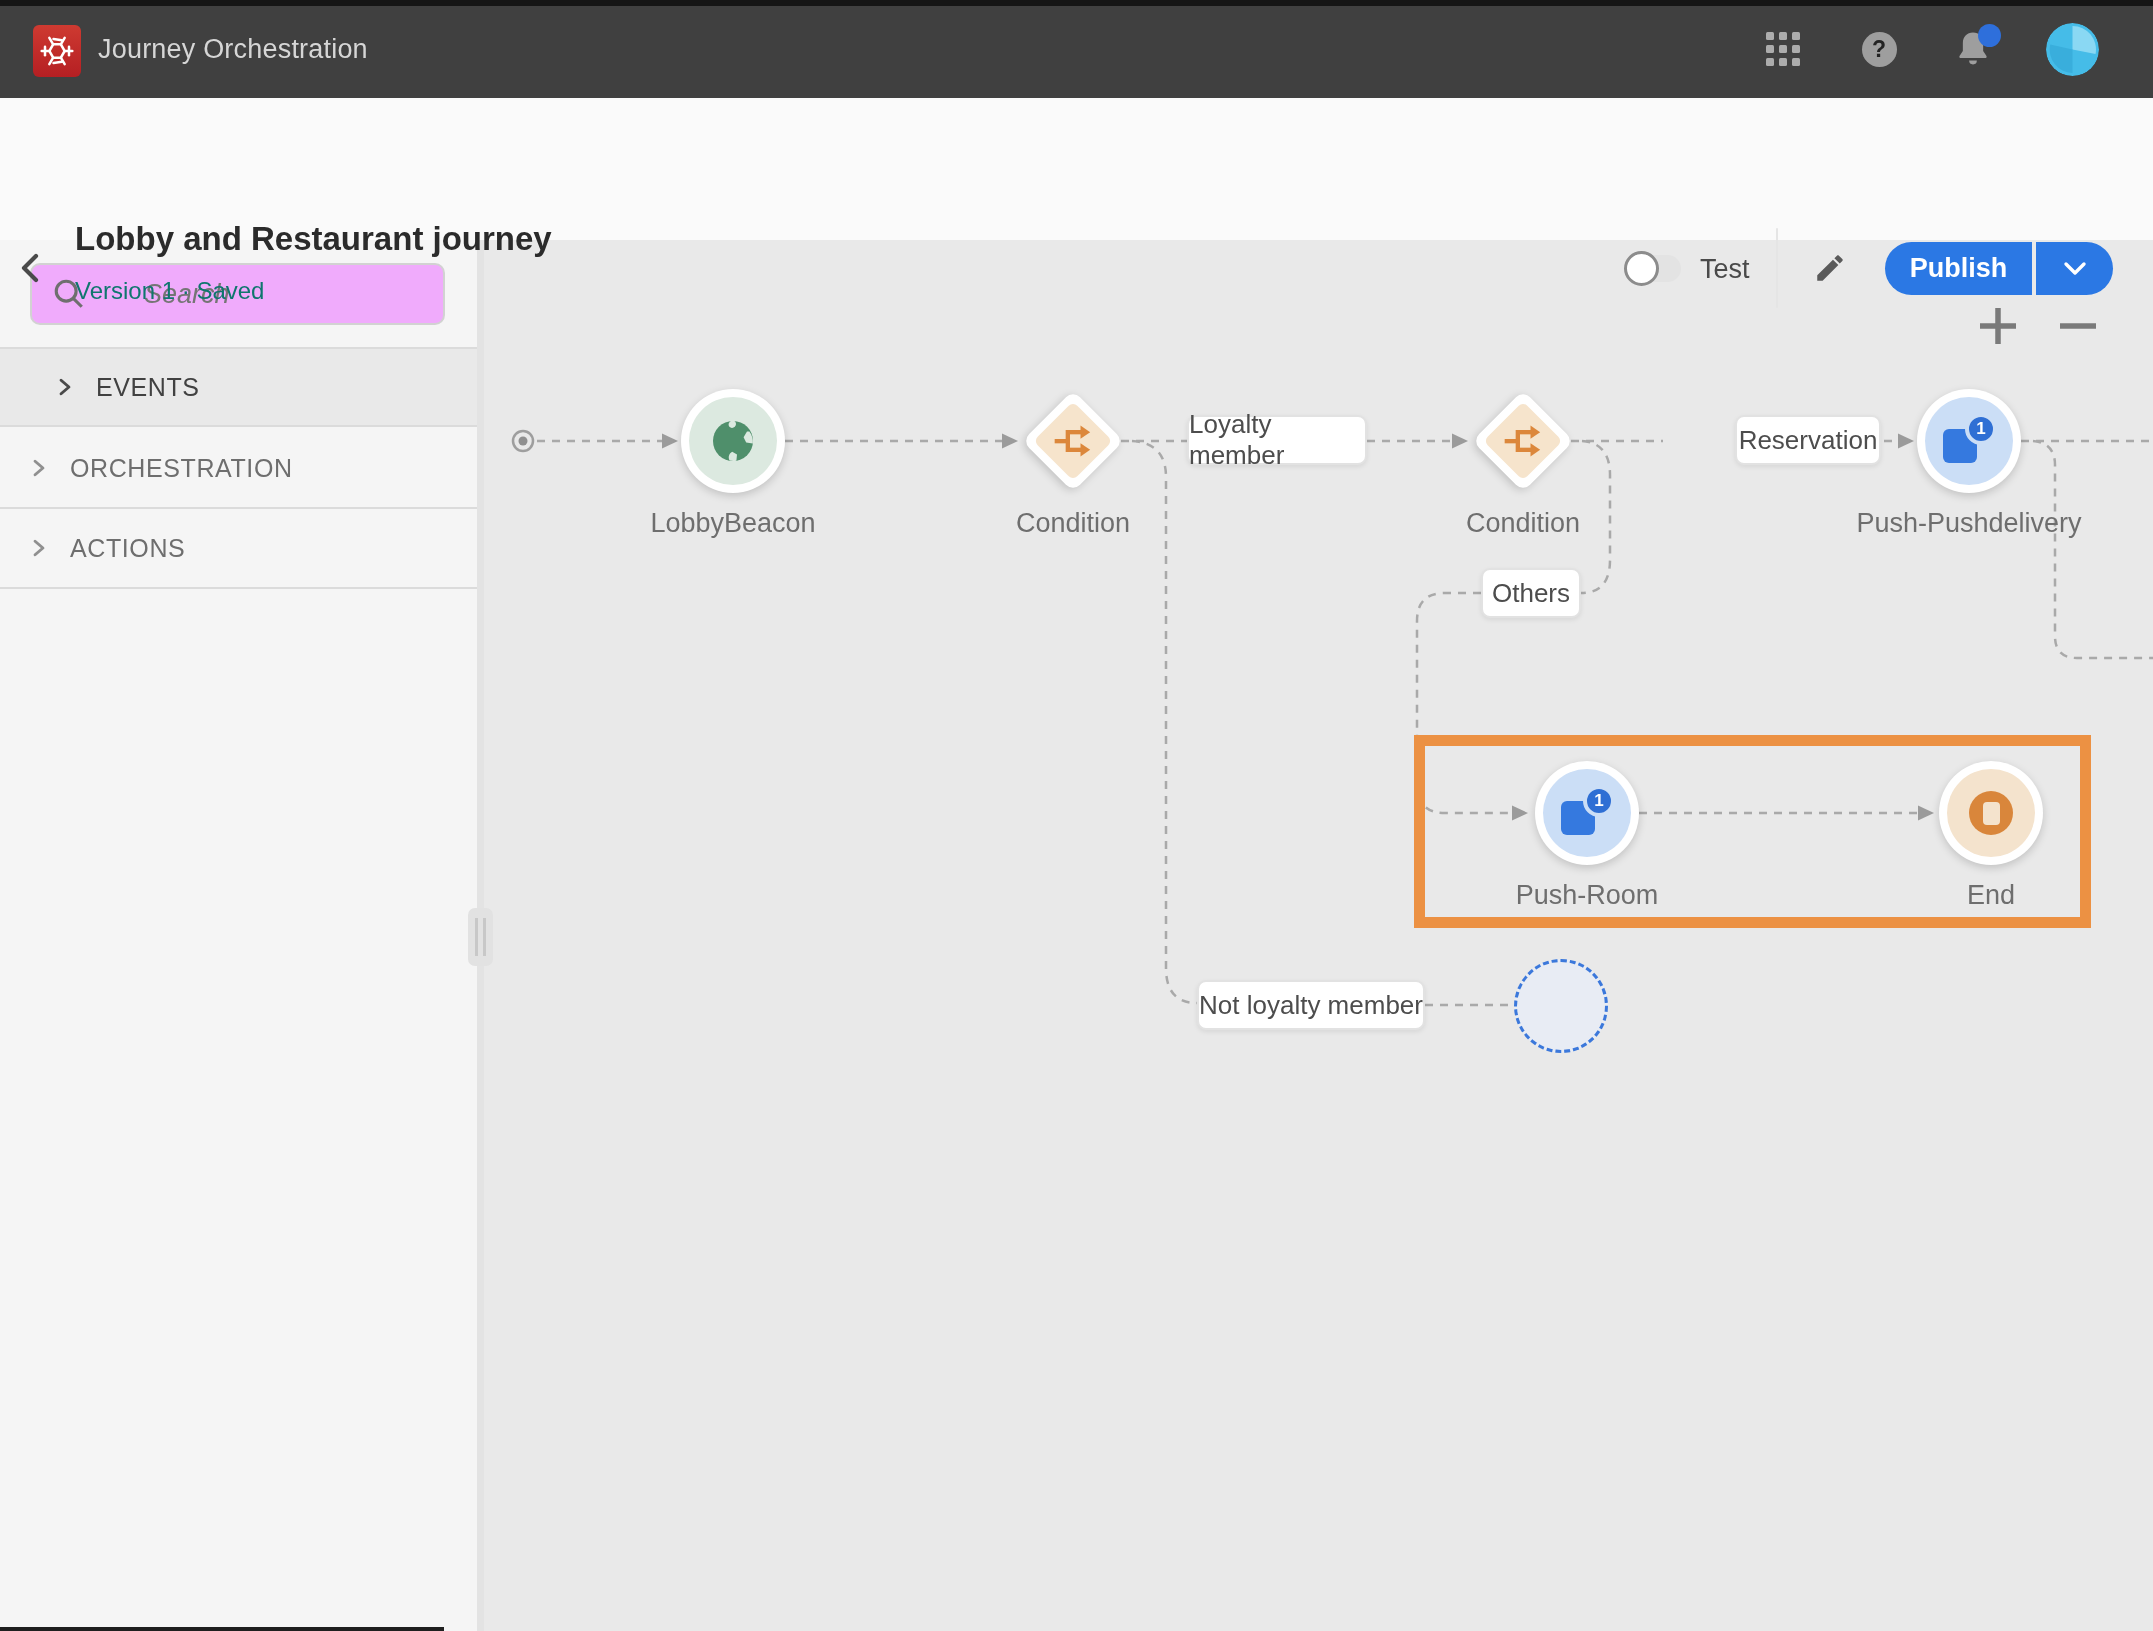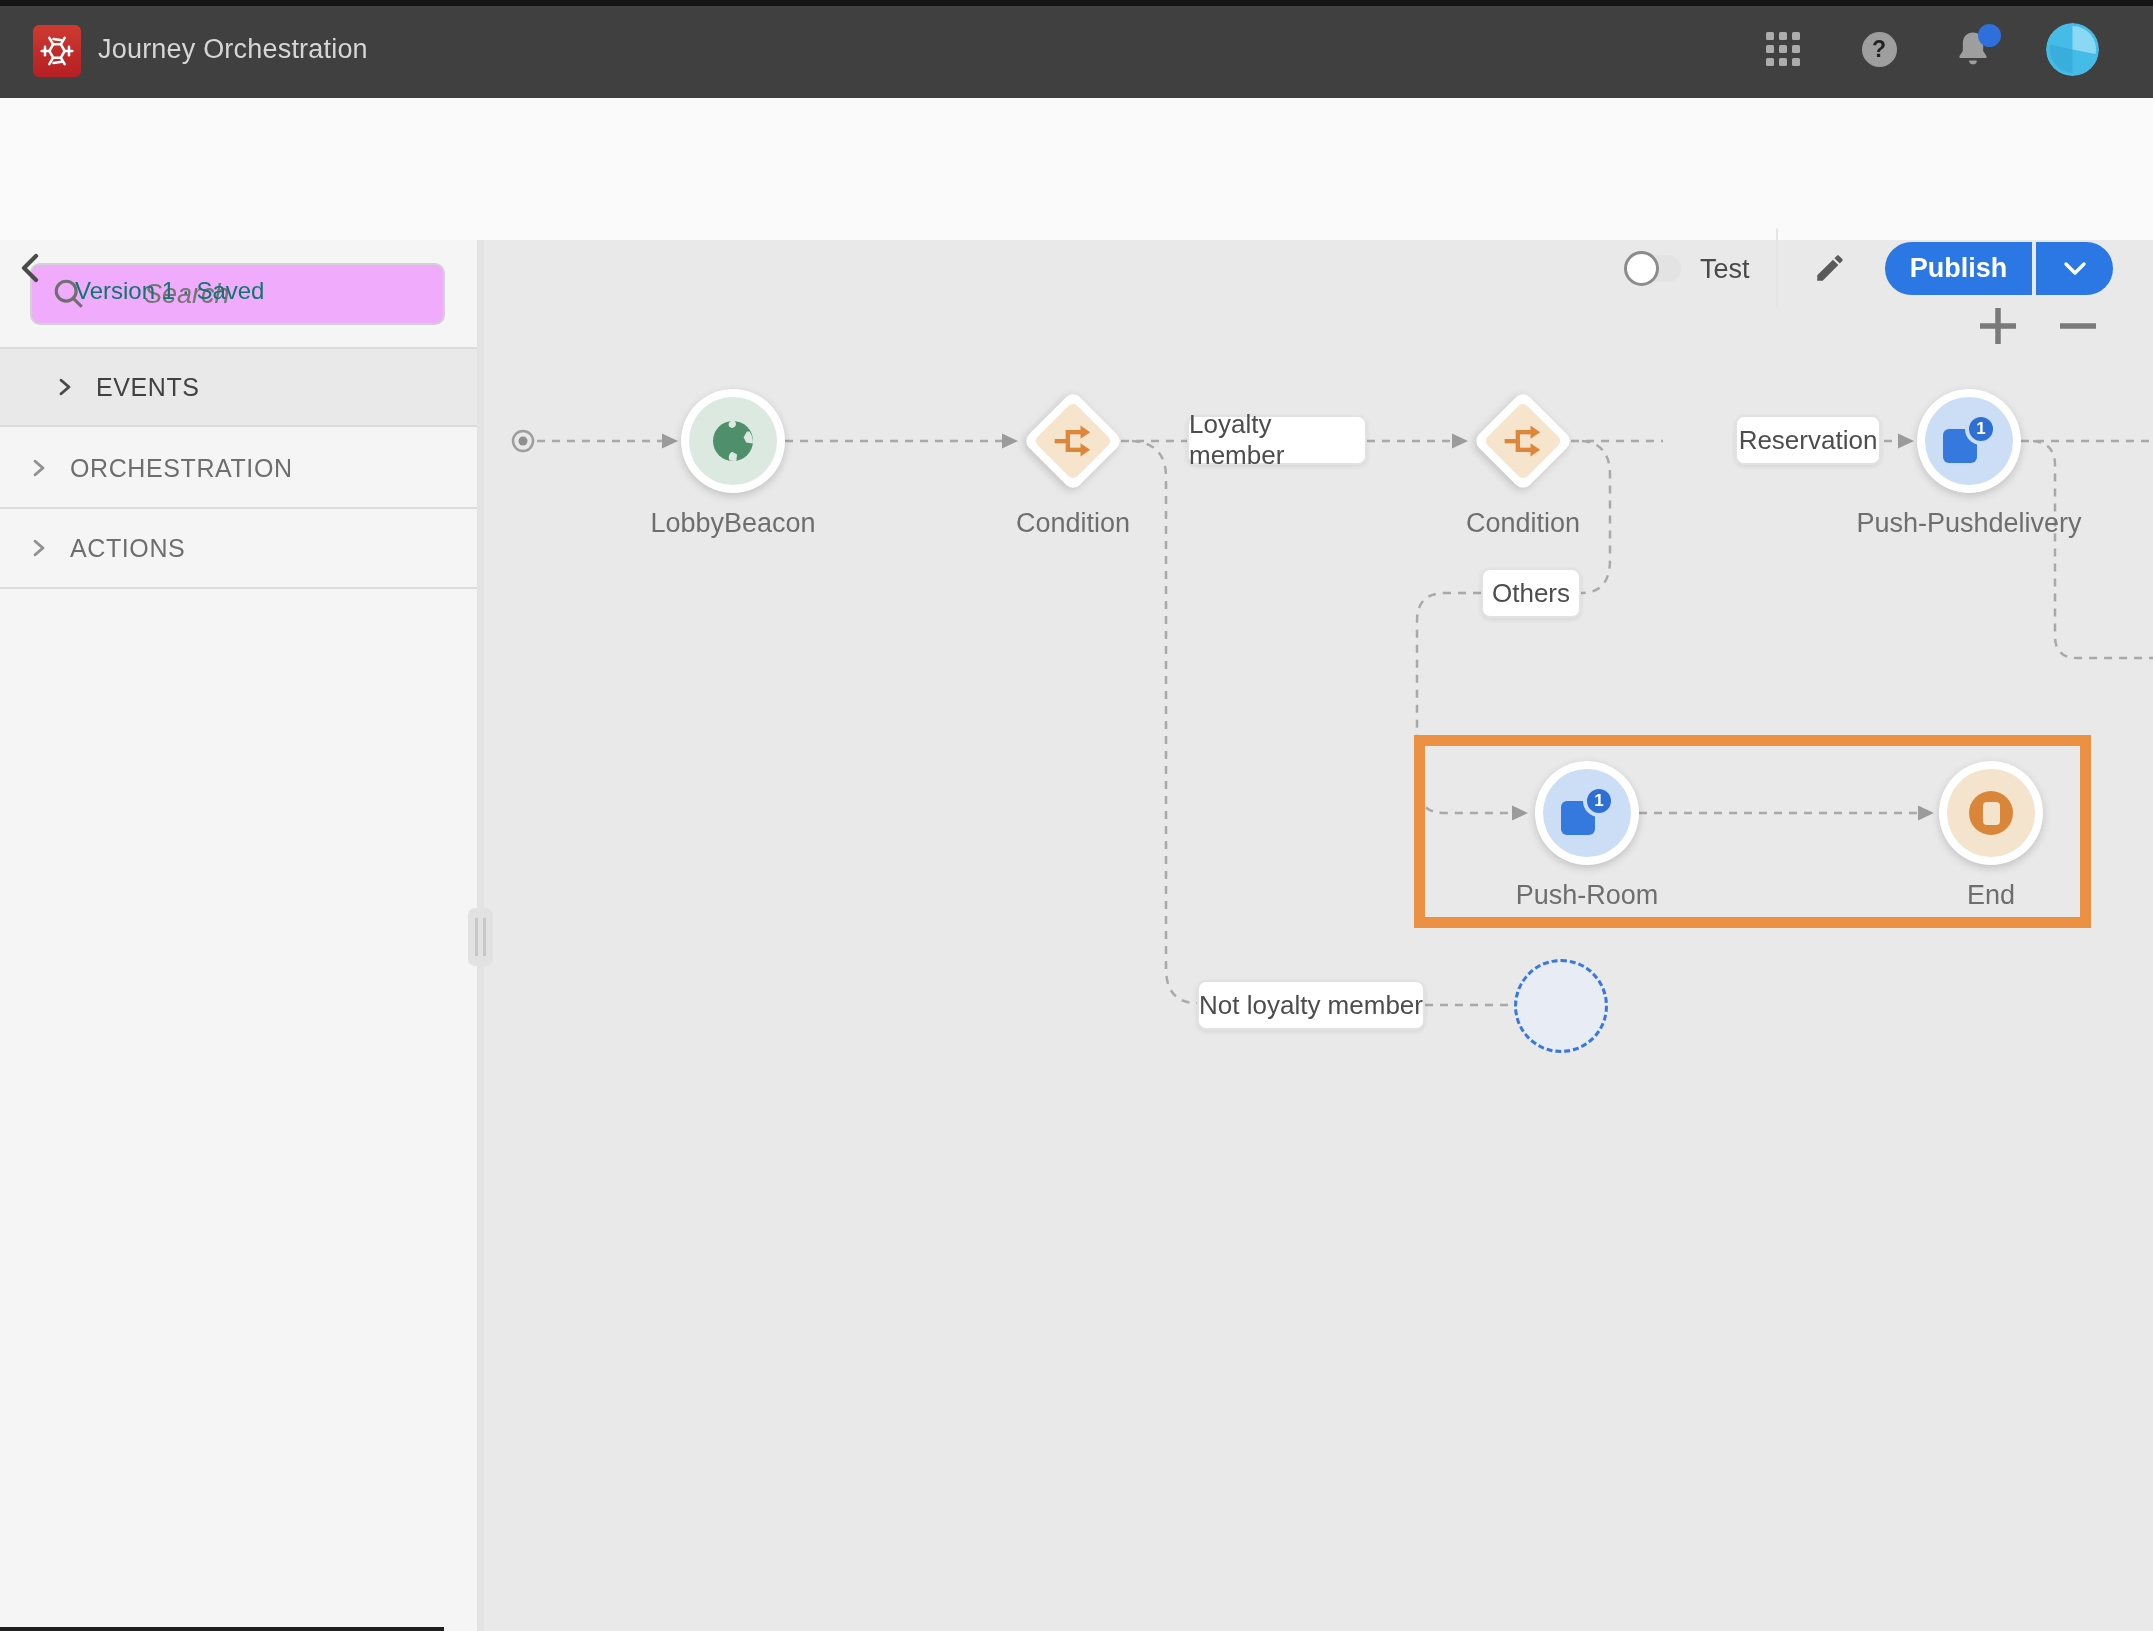--- a/index.html
+++ b/index.html
@@ -288,6 +288,7 @@
         <path d="M12 2 L4 10 L12 18" fill="none" stroke="#4A4A4A" stroke-width="2.8" stroke-linecap="round" stroke-linejoin="round"></path>
       </svg>
     </div>
+    <div class="page-title">Lobby and Restaurant journey</div>
     <div class="page-subtitle">Version 1 · Saved</div>
 
     <div class="toggle">

